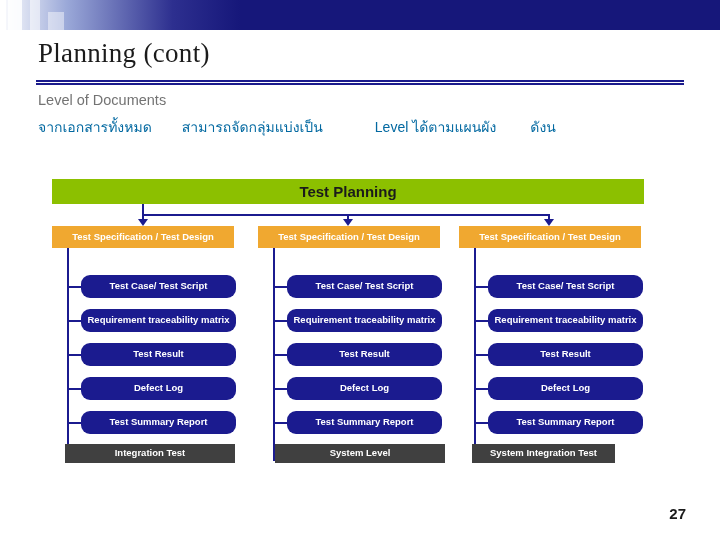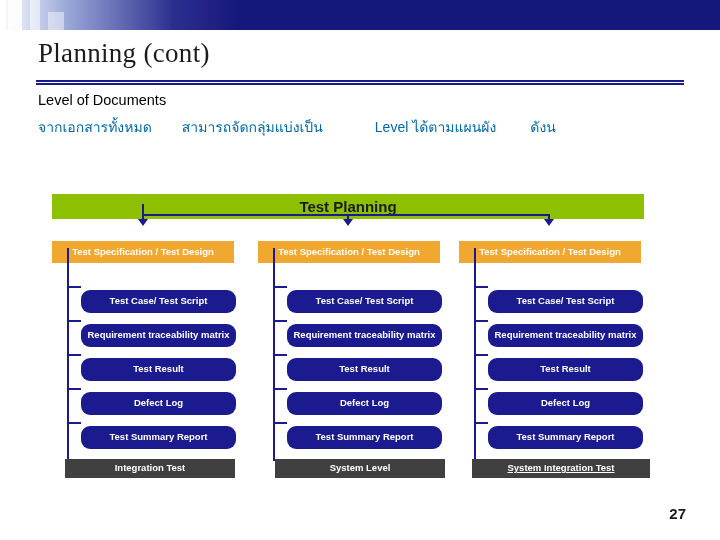--- a/index.html
+++ b/index.html
@@ -72,7 +72,7 @@
     position: absolute;
     left: 38px; top: 92px;
     font-size: 14.5px;
-    color: #000000;
+    color: #737373;
   }
   .thai-line {
     position: absolute;

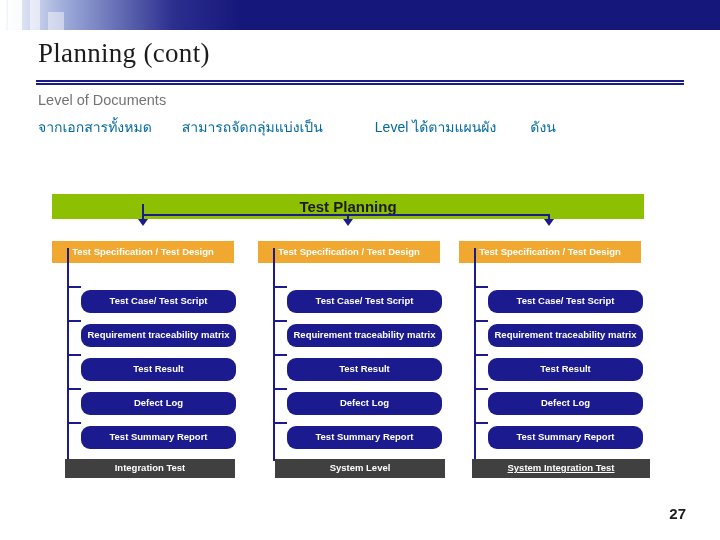--- a/index.html
+++ b/index.html
@@ -104,7 +104,6 @@
     justify-content: center;
     line-height: 1.15;
     padding: 2px 4px;
-    margin-top: 15px;
   }
   .node.top {
     background: #8cc000;

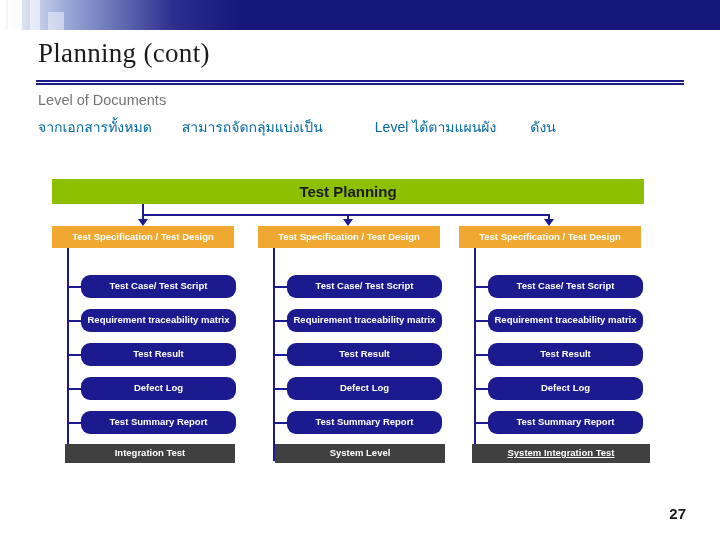--- a/index.html
+++ b/index.html
@@ -230,7 +230,7 @@
   <div class="node item" style="left:488px; top:411px; width:155px; height:23px;">Test Summary Report</div>
 
   <div class="connector" style="left:474px; top:459px; width:14px; height:2px;"></div>
-  <div class="node final" style="left:472px; top:444px; width:178px; height:19px;text-decoration:underline;">System Integration Test</div>
+  <div class="node final" style="left:472px; top:444px; width:143px; height:19px;">System Integration Test</div>
 </div>
 
 <div class="page-num">27</div>

